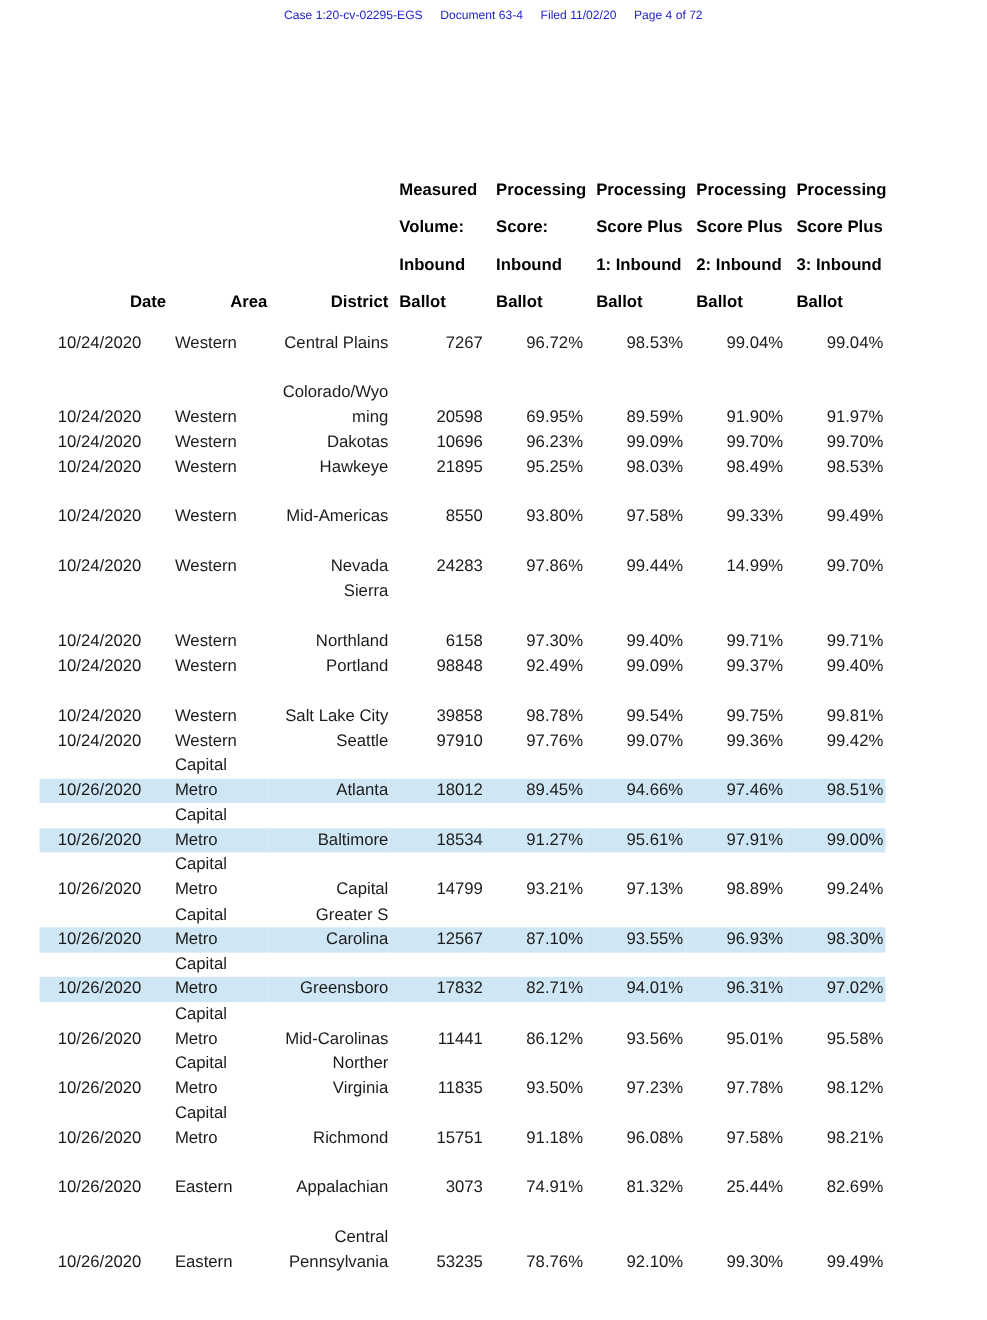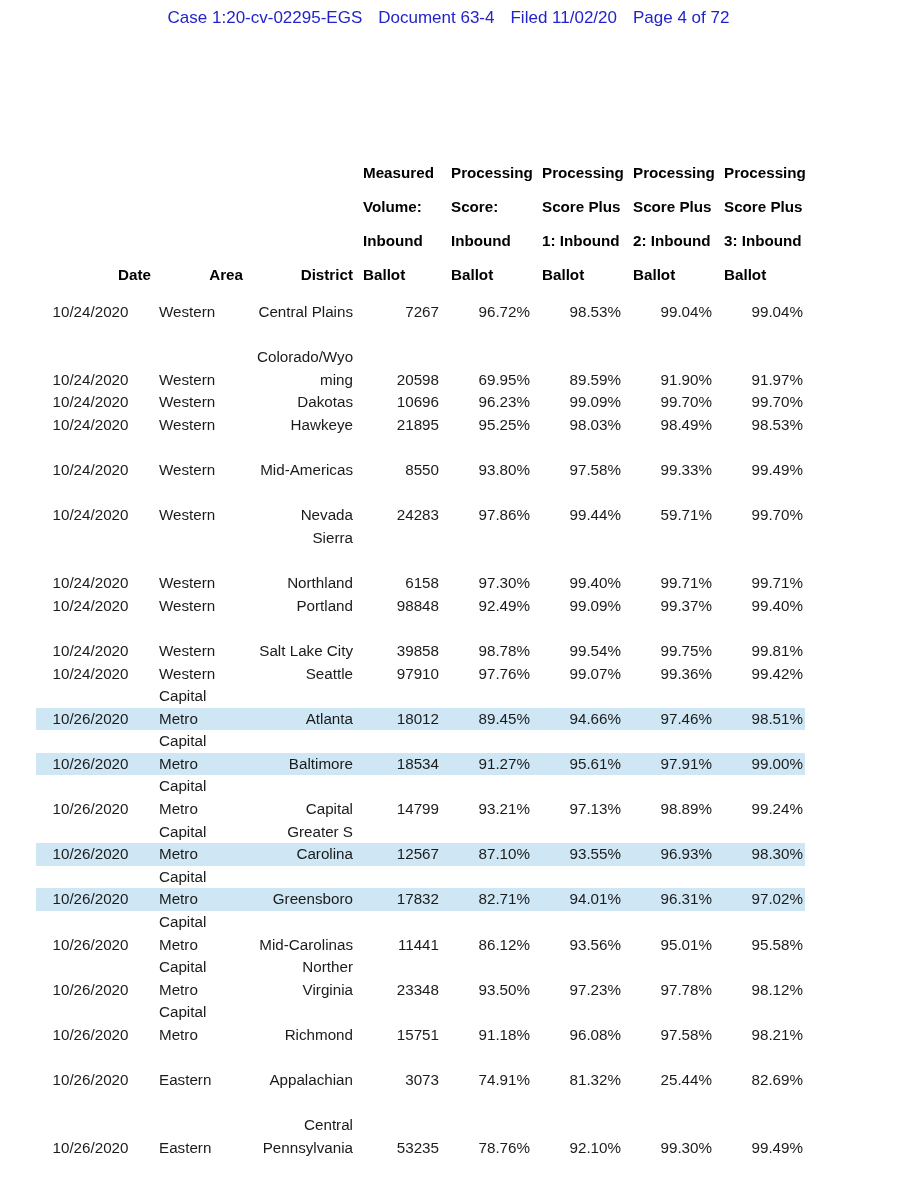--- a/index.html
+++ b/index.html
@@ -25,7 +25,7 @@
     width: 897px;
     text-align: center;
     color: #2323cc;
-    font-size: 17px;
+    font-size: 11px;
     font-family: "Liberation Sans", sans-serif;
     white-space: nowrap;
     letter-spacing: 0px;

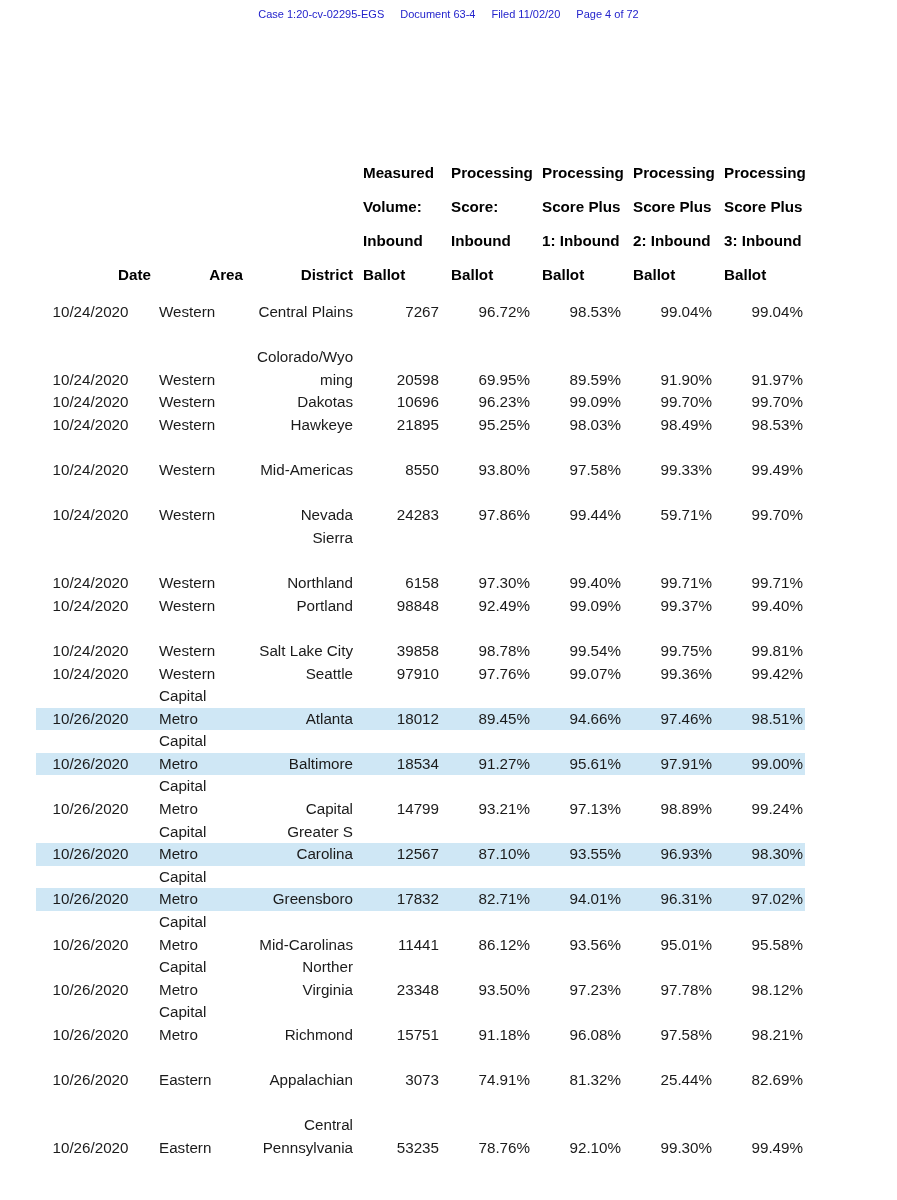--- a/index.html
+++ b/index.html
@@ -227,7 +227,7 @@
           <td class="num">24283</td>
           <td class="num">97.86%</td>
           <td class="num">99.44%</td>
-          <td class="num">59.71%</td>
+          <td class="num">14.99%</td>
           <td class="num">99.70%</td>
         </tr>
         <tr class="spacer">

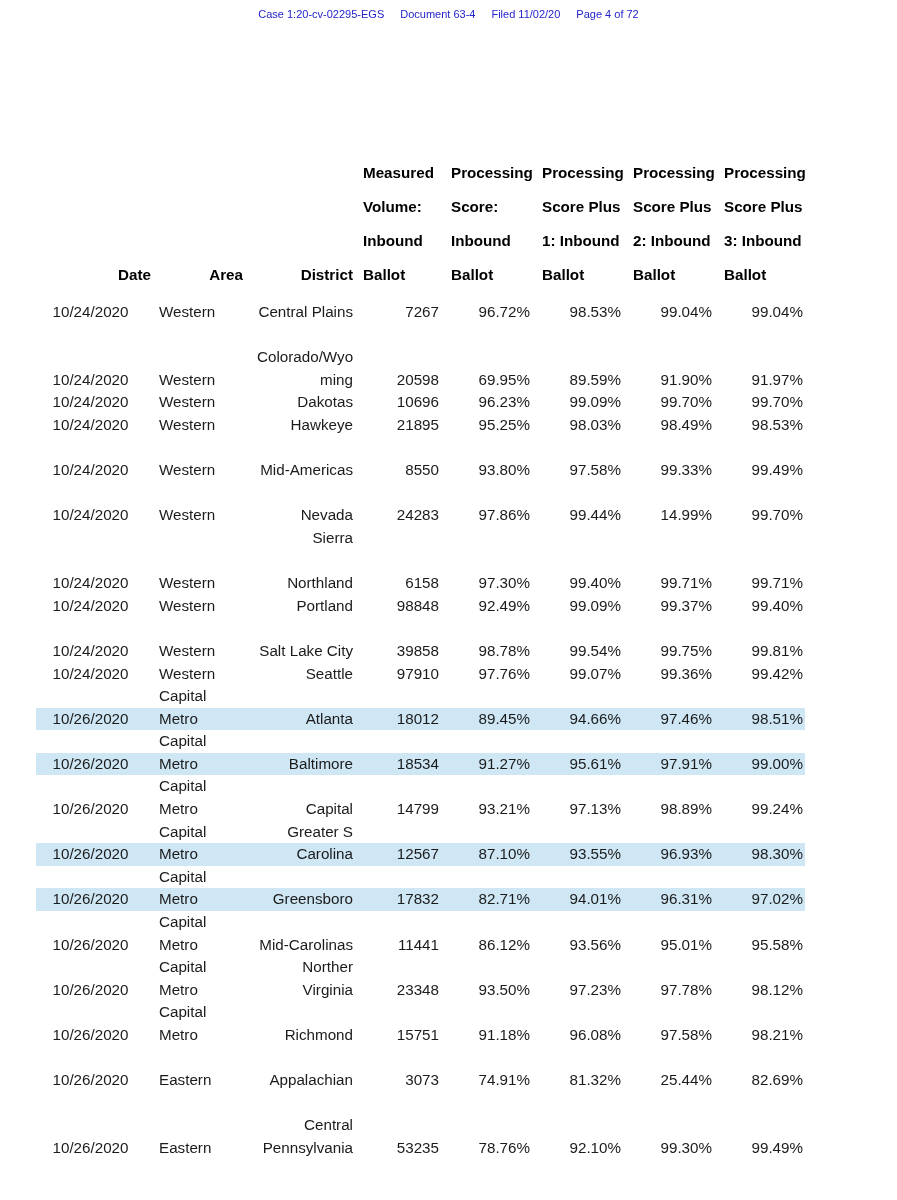--- a/index.html
+++ b/index.html
@@ -410,7 +410,7 @@
           <td class="date">10/26/2020</td>
           <td class="area">Metro</td>
           <td class="dist">Virginia</td>
-          <td class="num">23348</td>
+          <td class="num">11835</td>
           <td class="num">93.50%</td>
           <td class="num">97.23%</td>
           <td class="num">97.78%</td>

